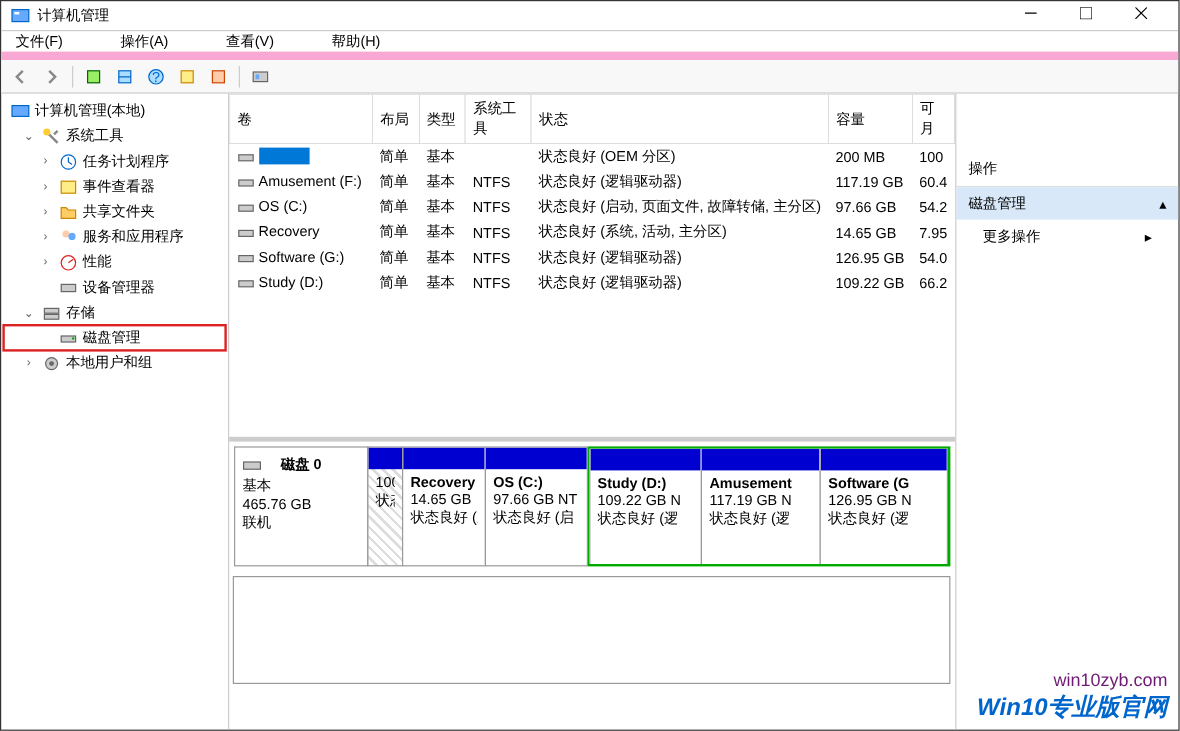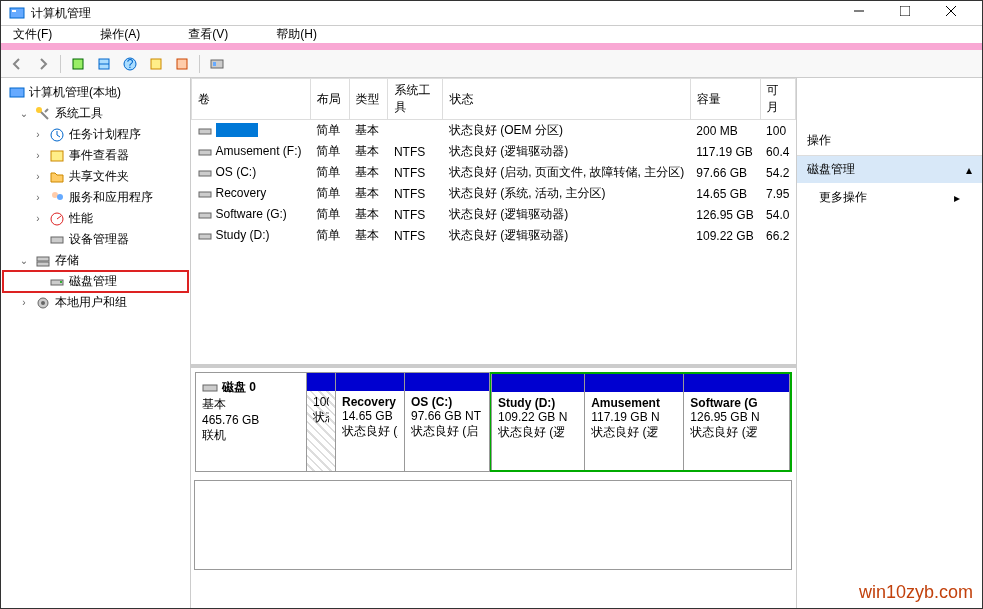--- a/index.html
+++ b/index.html
@@ -40,7 +40,7 @@
     .disk-layout { flex: 1; overflow: auto; padding: 4px; }
     .disk-row { display: flex; margin-bottom: 8px; min-height: 100px; }
     .disk-info { width: 112px; border: 1px solid #999; padding: 6px; background:#fff; }
-    .disk-info-title { font-weight: bold; display:flex; align-items:center; gap:4px; }
+    .disk-info-title { font-weight: bold; display:flex; align-items:center; gap:16px; }
     .disk-parts { flex: 1; display: flex; }
     .part { border: 1px solid #999; margin-left: -1px; padding: 4px 6px; overflow: hidden; position: relative; background:#fff; }
     .part-header { height: 18px; background: #0000d0; margin: -4px -6px 4px -6px; }

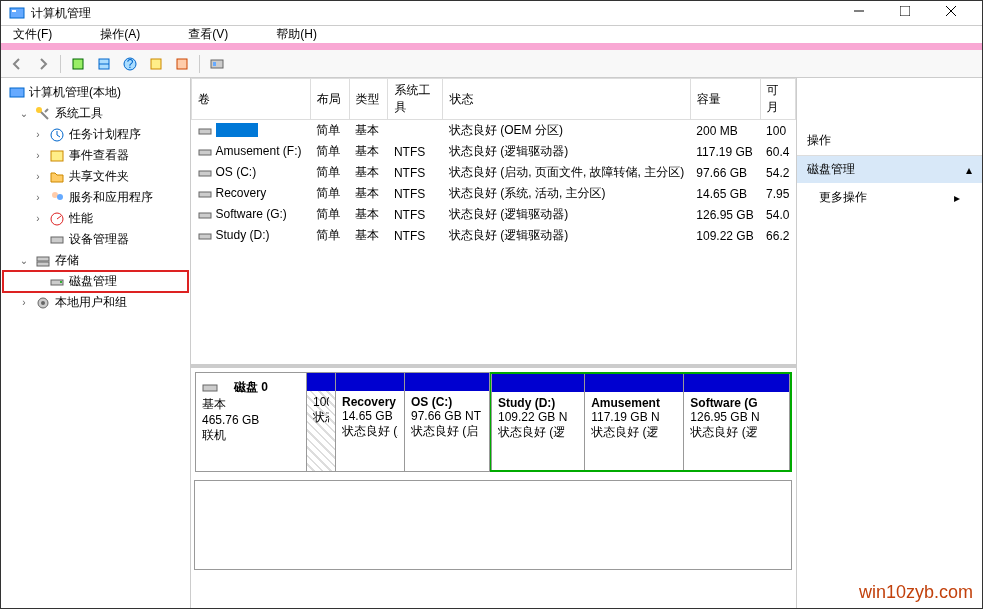--- a/index.html
+++ b/index.html
@@ -56,7 +56,7 @@
     .actions-item { padding: 6px 22px; display:flex; justify-content:space-between; align-items:center; cursor:default; }
     
     .watermark { position: absolute; right: 10px; bottom: 6px; text-align: right; }
-    .wm1 { color: #c2410c; font-size: 18px; }
+    .wm1 { color: #701a75; font-size: 15px; }
     .wm2 { color: #06c; font-size: 20px; font-weight: bold; font-style: italic; }
     
     svg { display:block; }

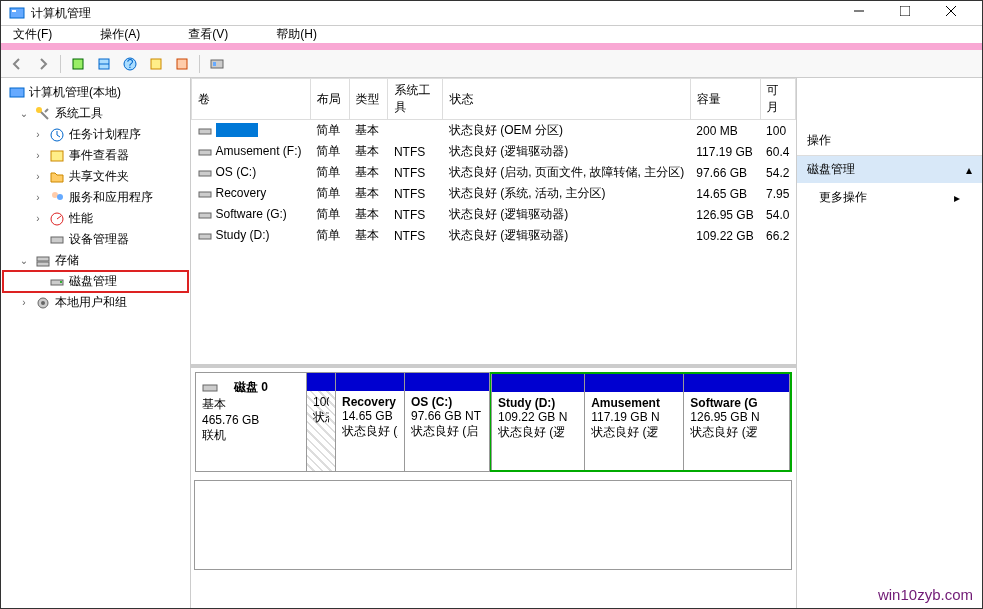--- a/index.html
+++ b/index.html
@@ -423,6 +423,7 @@
 
 <div class="watermark">
   <div class="wm1">win10zyb.com</div>
+  <div class="wm2">Win10专业版官网</div>
 </div>
 
 </body></html>

